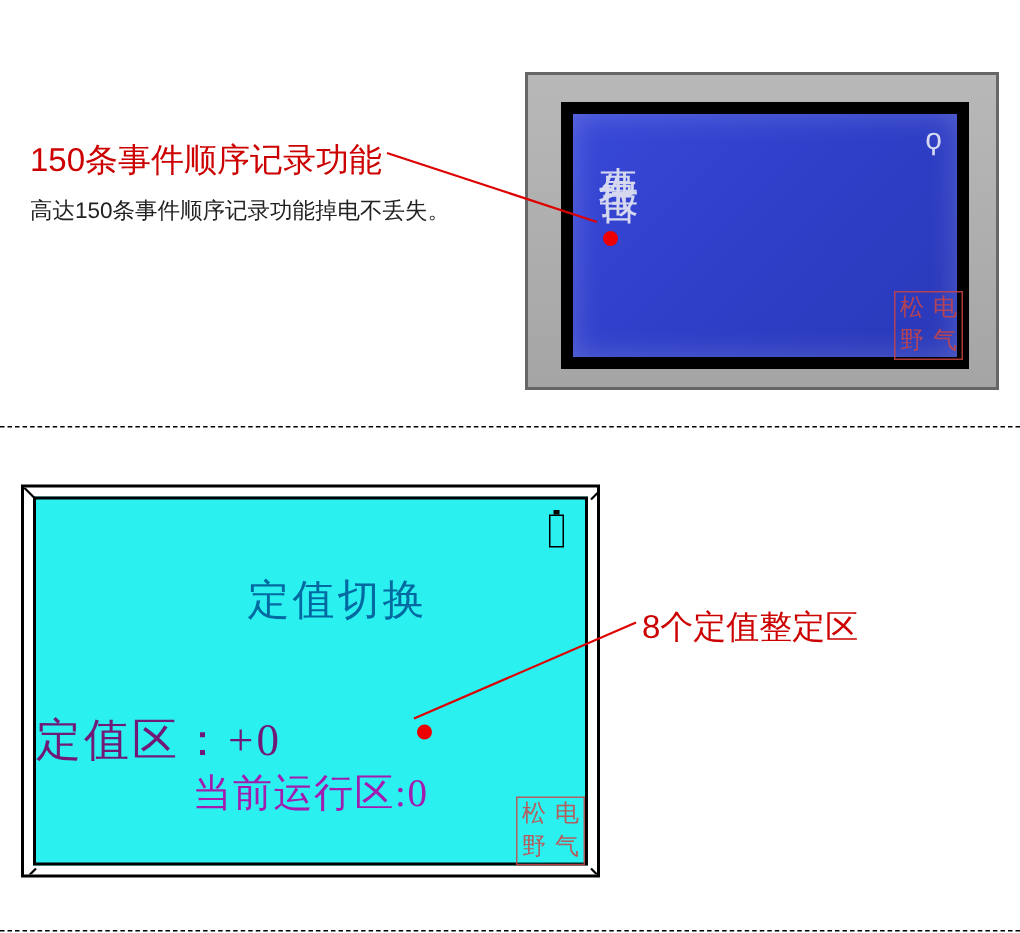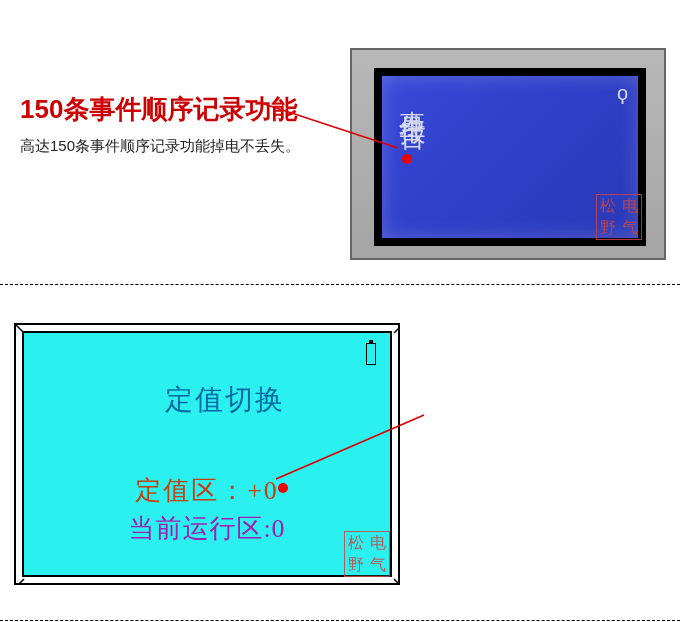--- a/index.html
+++ b/index.html
@@ -11,7 +11,7 @@
   
   
   .s1-text { position: absolute; left: 20px; top: 92px; width: 295px; }
-  .headline { color: #c00; font-size: 26px; font-weight: bold; margin-bottom: 8px; }
+  .headline { color: #c00; font-size: 22px; font-weight: normal; margin-bottom: 8px; }
   .desc { color: #222; font-size: 15px; line-height: 22px; }
   
   .lcd-frame { position: absolute; top: 48px; right: 14px; width: 316px; height: 212px; background: linear-gradient(#b8b8b8, #a5a5a5); border: 2px solid #666; }

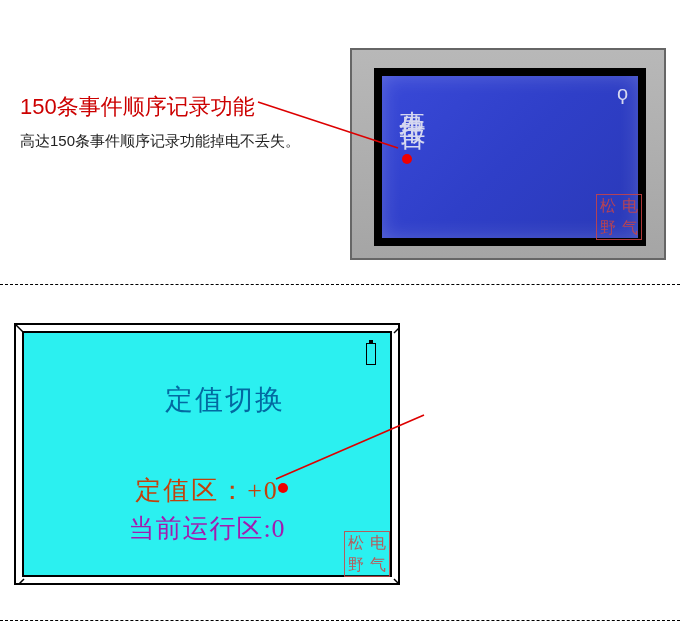--- a/index.html
+++ b/index.html
@@ -111,6 +111,7 @@
   </div>
 
   <div class="s2-text">
+    <div class="headline">8个定值整定区</div>
   </div>
 
   <svg class="pointer" style="left:0;top:0;width:680px;height:338px;">

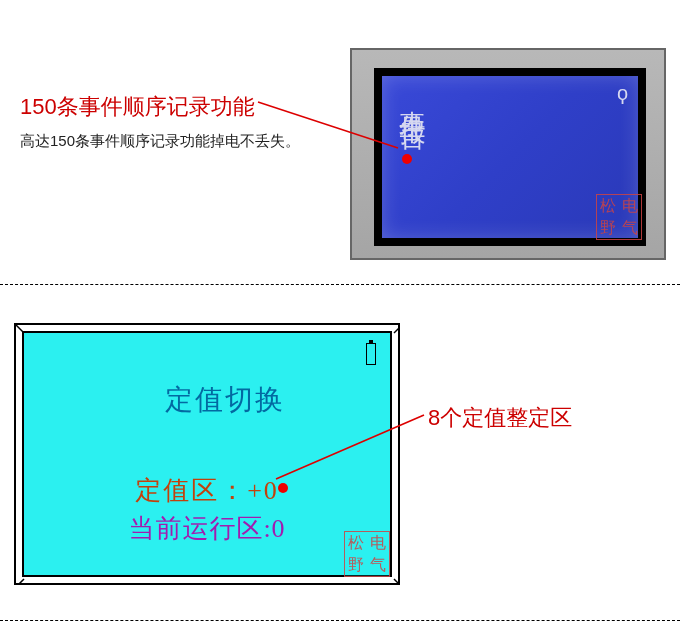--- a/index.html
+++ b/index.html
@@ -35,7 +35,7 @@
   .s2-frame-inner { position: absolute; top: 6px; left: 6px; width: 370px; height: 246px; border: 2px solid #000; background: #2bf0f0; }
   .s2-screen { width: 100%; height: 100%; position: relative; }
   .s2-title { position: absolute; top: 48px; left: 0; width: 100%; text-align: center; font-size: 28px; font-family: SimSun, serif; color: #0369a1; letter-spacing: 2px; margin-left: 18px; }
-  .s2-line1 { position: absolute; top: 140px; left: 0; width: 100%; text-align: center; font-size: 26px; font-family: SimSun, serif; color: #c2410c; letter-spacing: 2px; }
+  .s2-line1 { position: absolute; top: 140px; left: 0; width: 100%; font-size: 30px; font-family: SimSun, serif; color: #701a75; letter-spacing: 2px; }
   .s2-line2 { position: absolute; top: 178px; left: 0; width: 100%; text-align: center; font-size: 26px; font-family: SimSun, serif; color: #a21caf; letter-spacing: 1px; }
   .s2-batt { position: absolute; top: 10px; right: 14px; width: 10px; height: 22px; border: 1.5px solid #000; }
   .s2-batt::before { content: ""; position: absolute; top: -4px; left: 2px; width: 4px; height: 3px; background: #000; }

